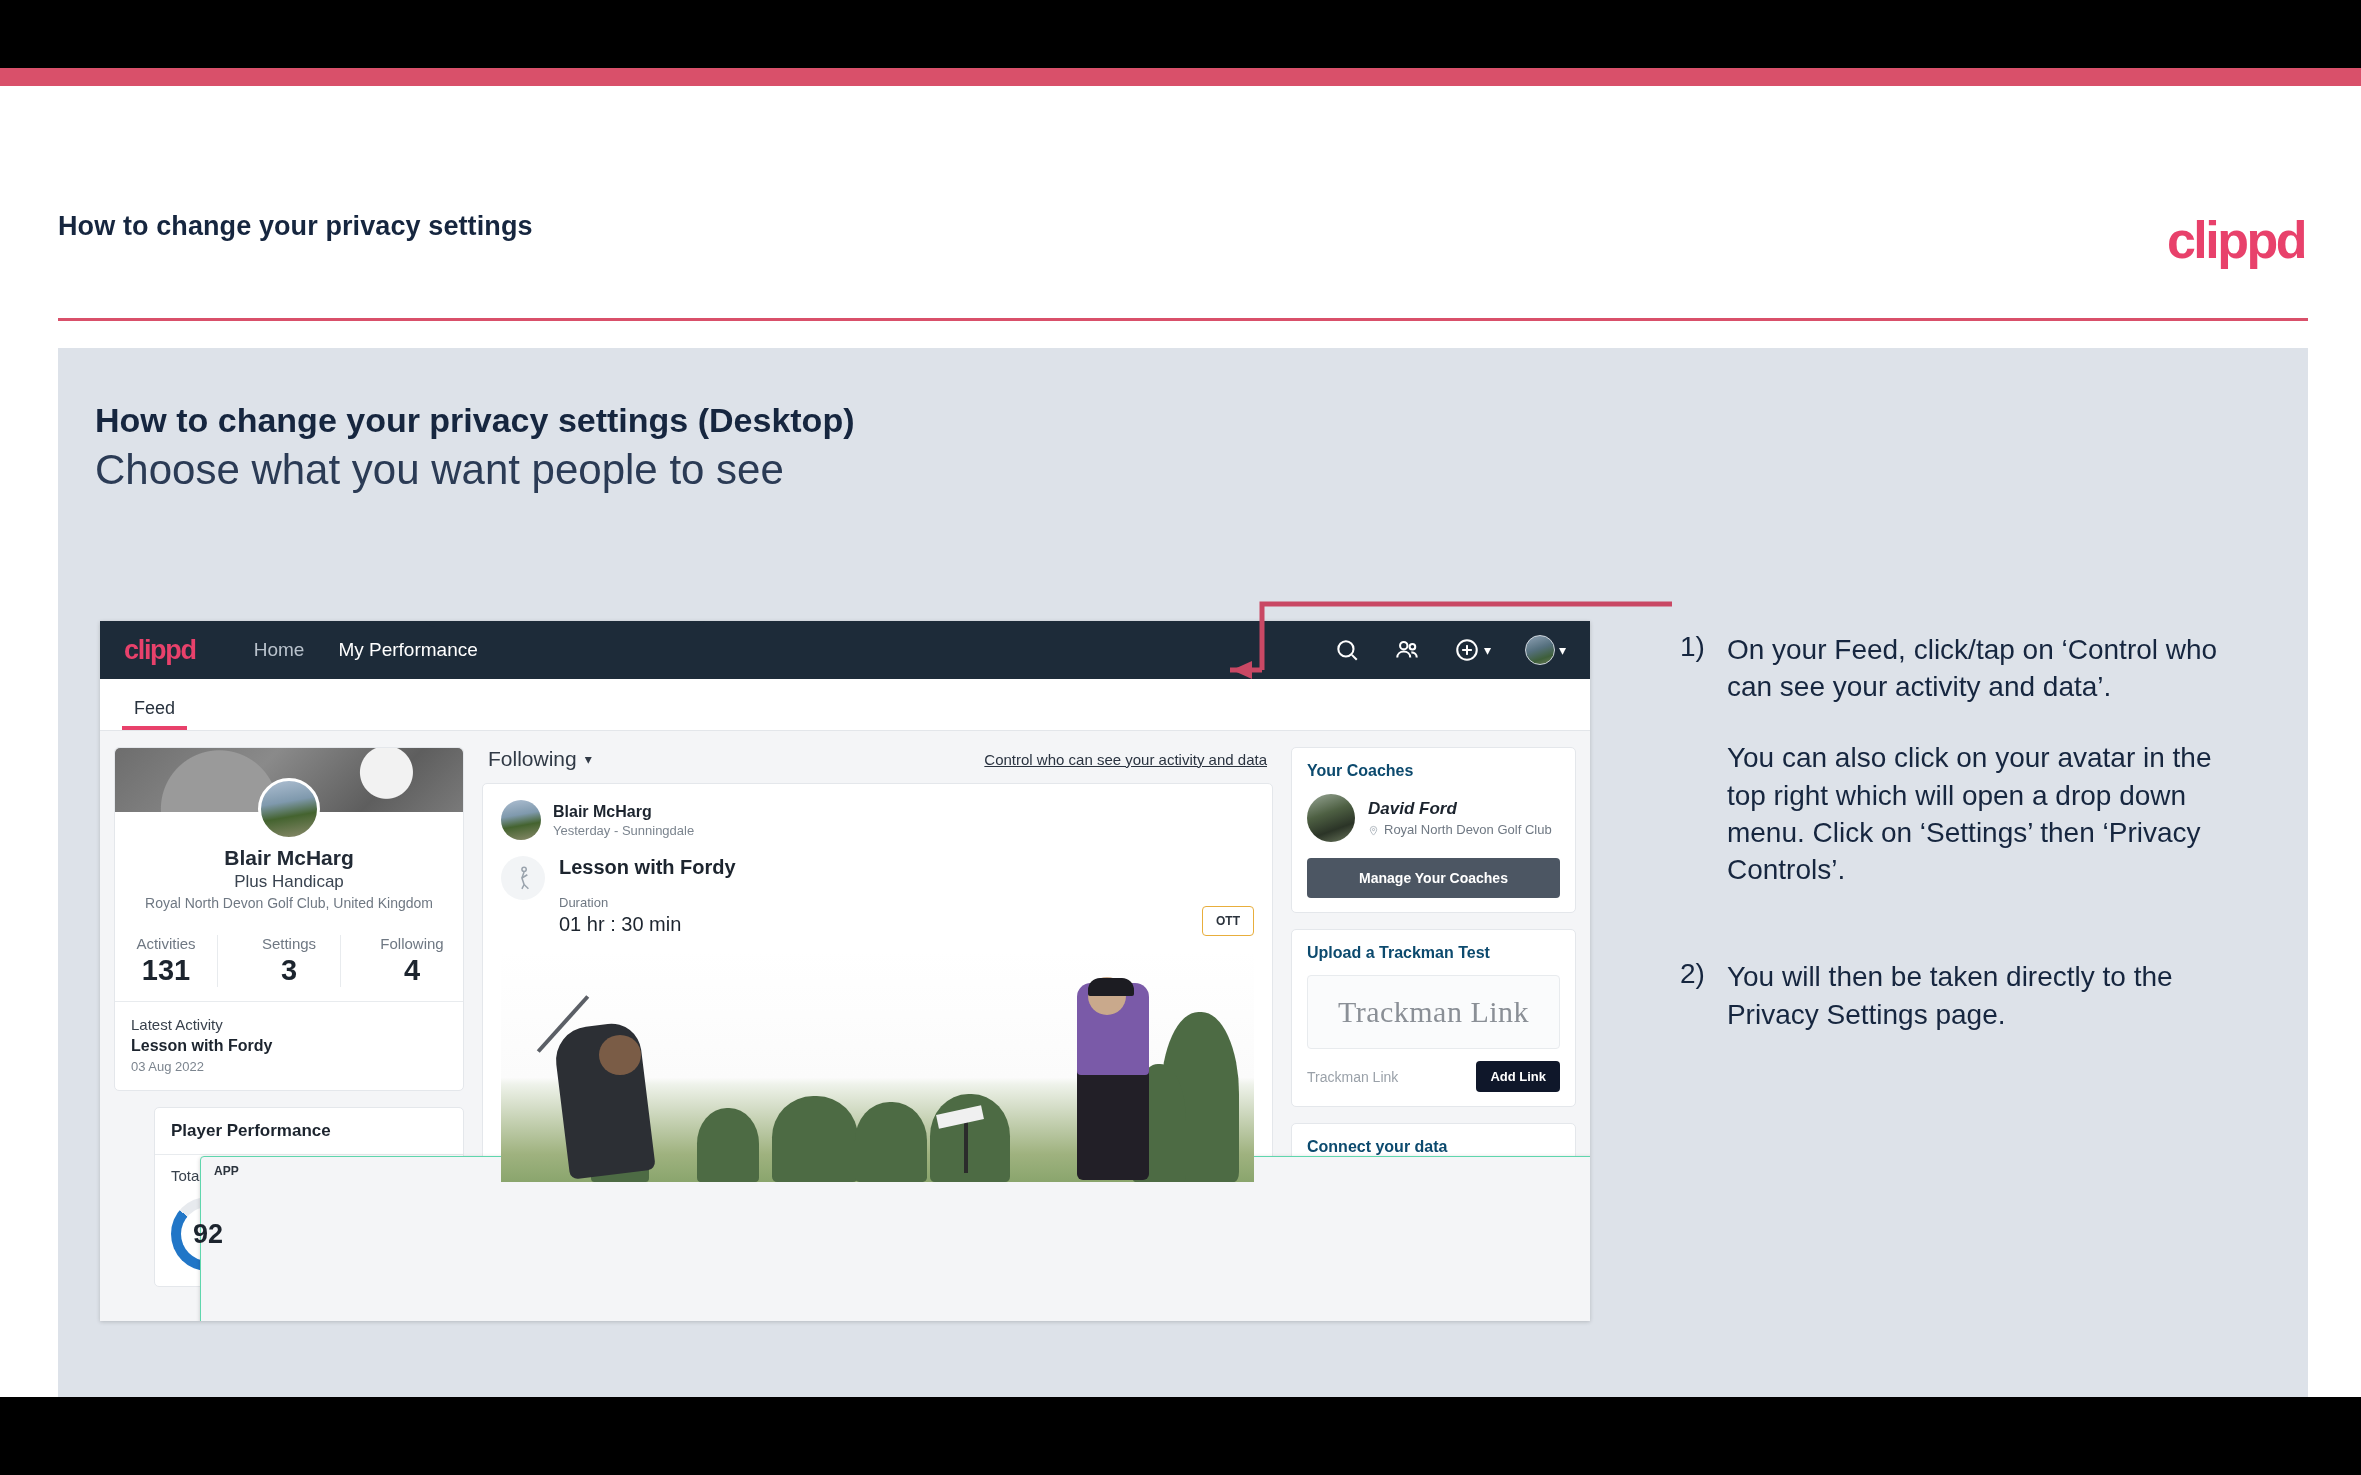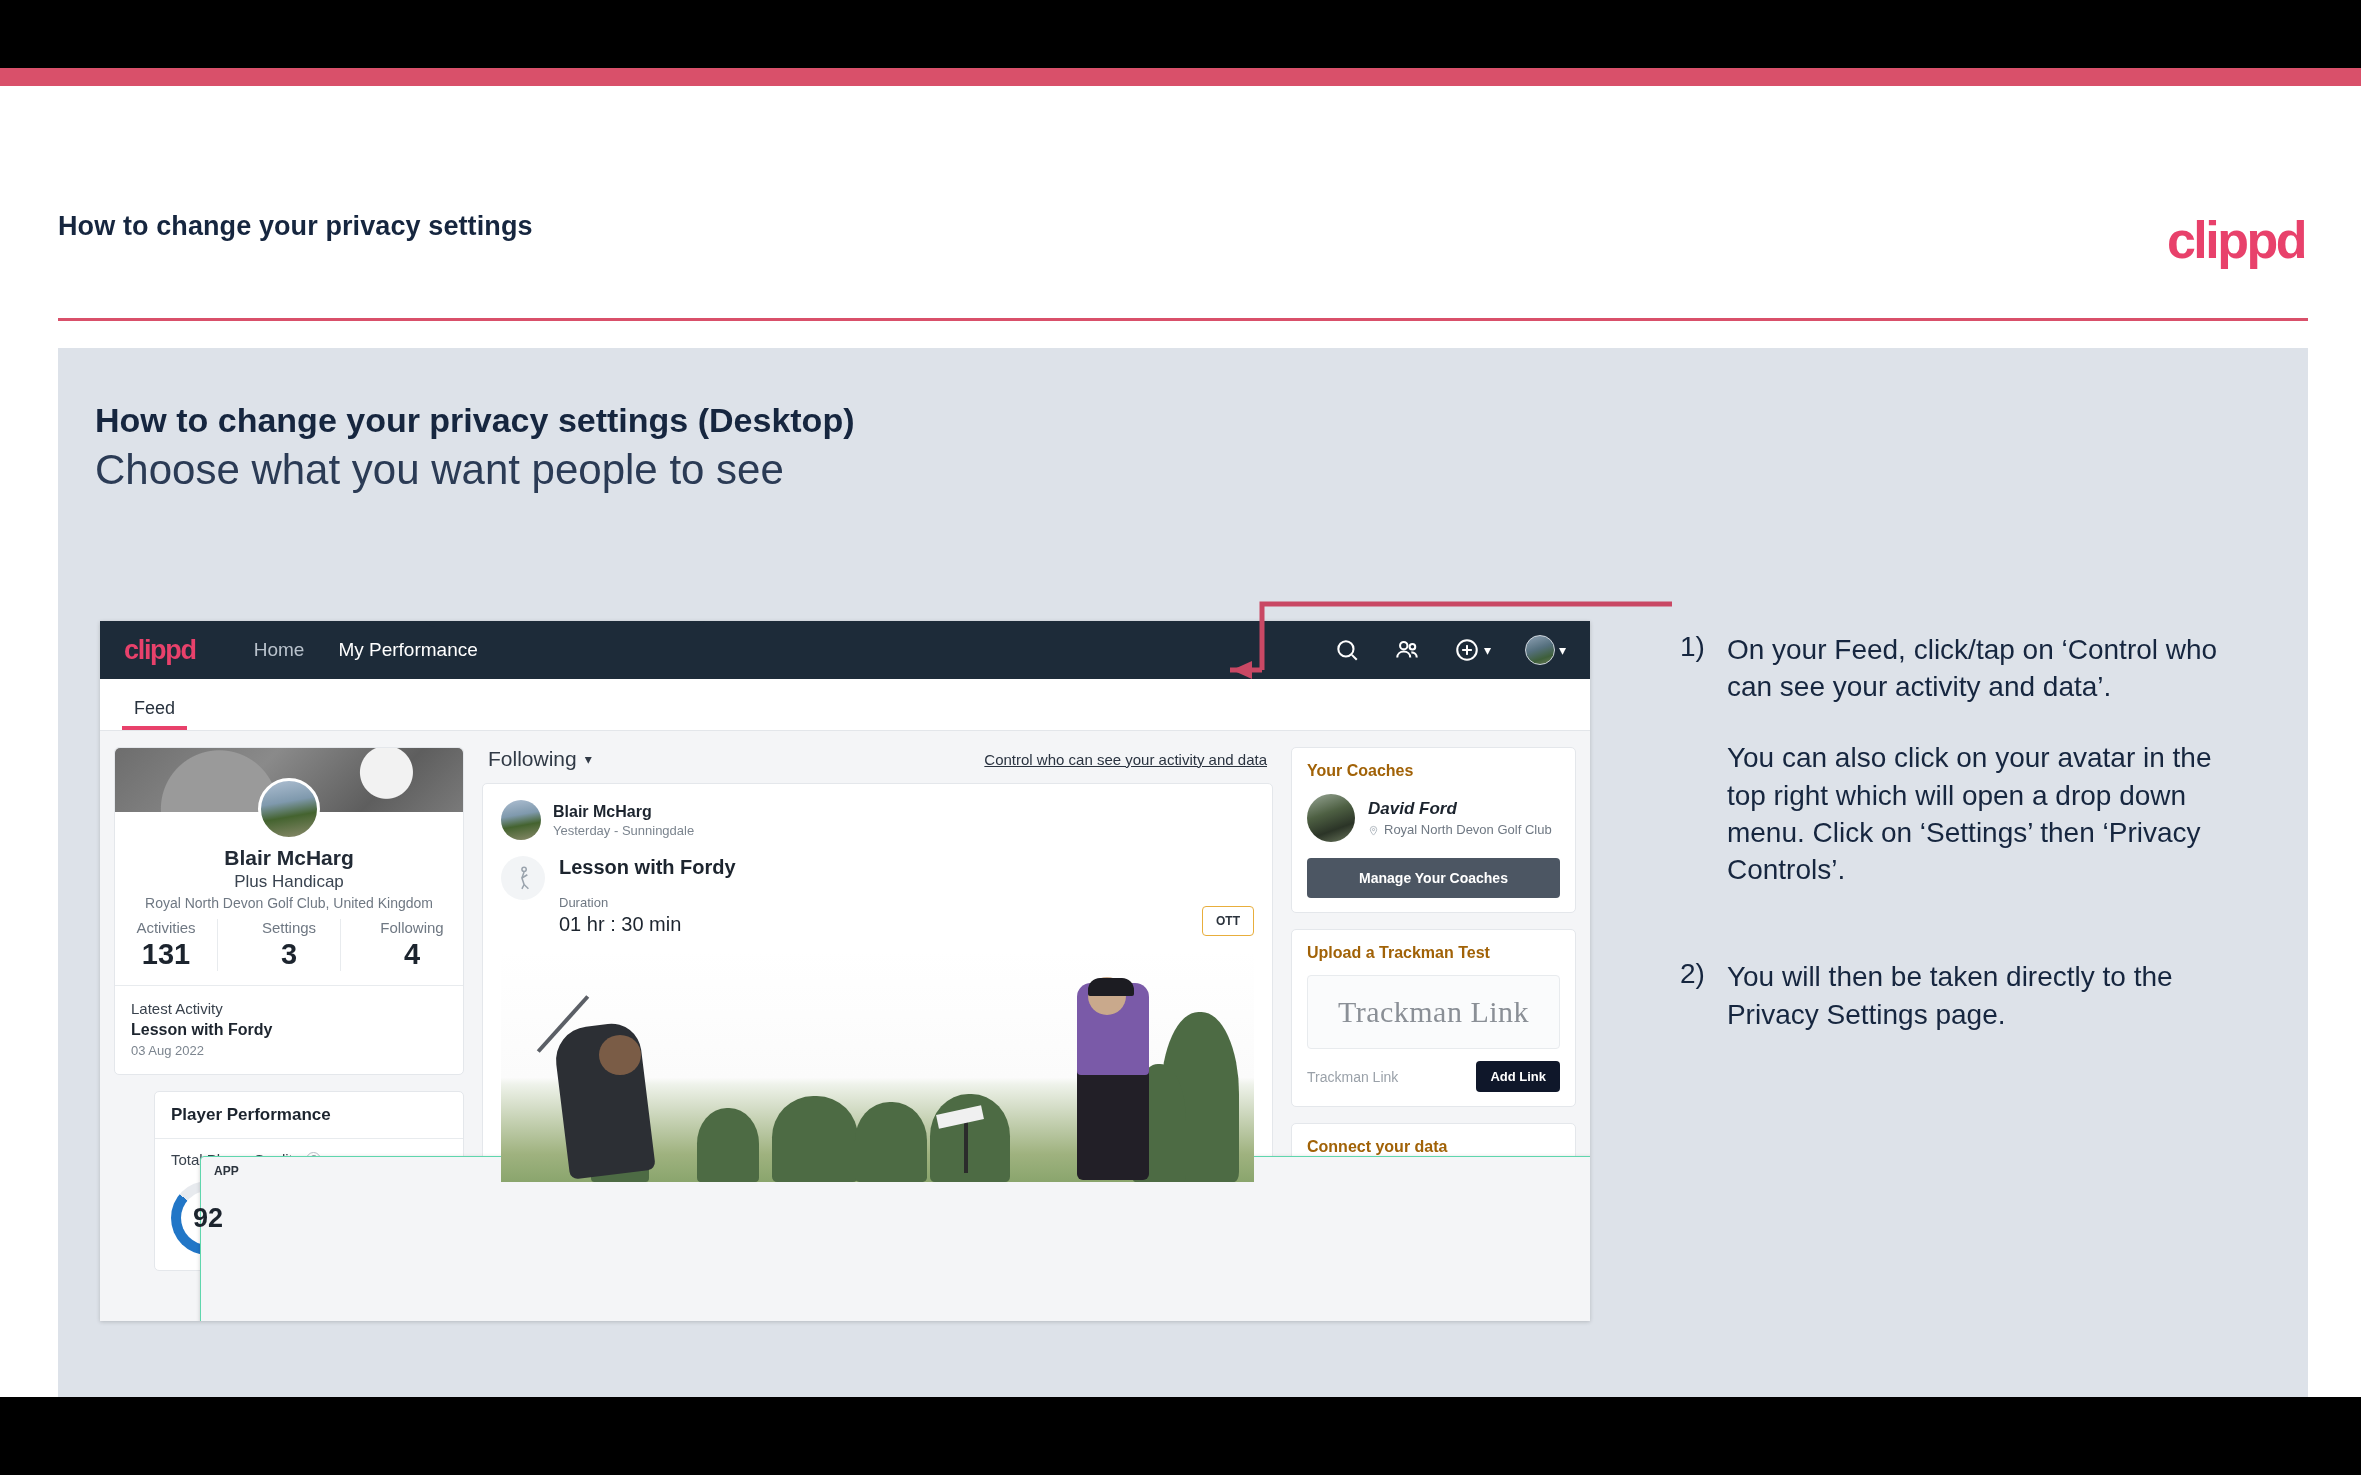--- a/index.html
+++ b/index.html
@@ -171,7 +171,7 @@
   
   .col-right { width:285px; flex:0 0 285px; }
   .r-card { background:#fff; border:1px solid #e4e7eb; border-radius:5px; padding:14px 15px; margin-bottom:16px; }
-  .r-title { font-size:16px; font-weight:700; color:#a16207; }
+  .r-title { font-size:16px; font-weight:700; color:#0c4a6e; }
   .coach-row { display:flex; align-items:center; gap:13px; margin-top:14px; }
   .coach-av { width:48px; height:48px; border-radius:50%; flex:0 0 48px;
     background:linear-gradient(160deg,#9aa898 0%,#4e6043 40%,#2b3427 70%,#6d7a5f 100%); }

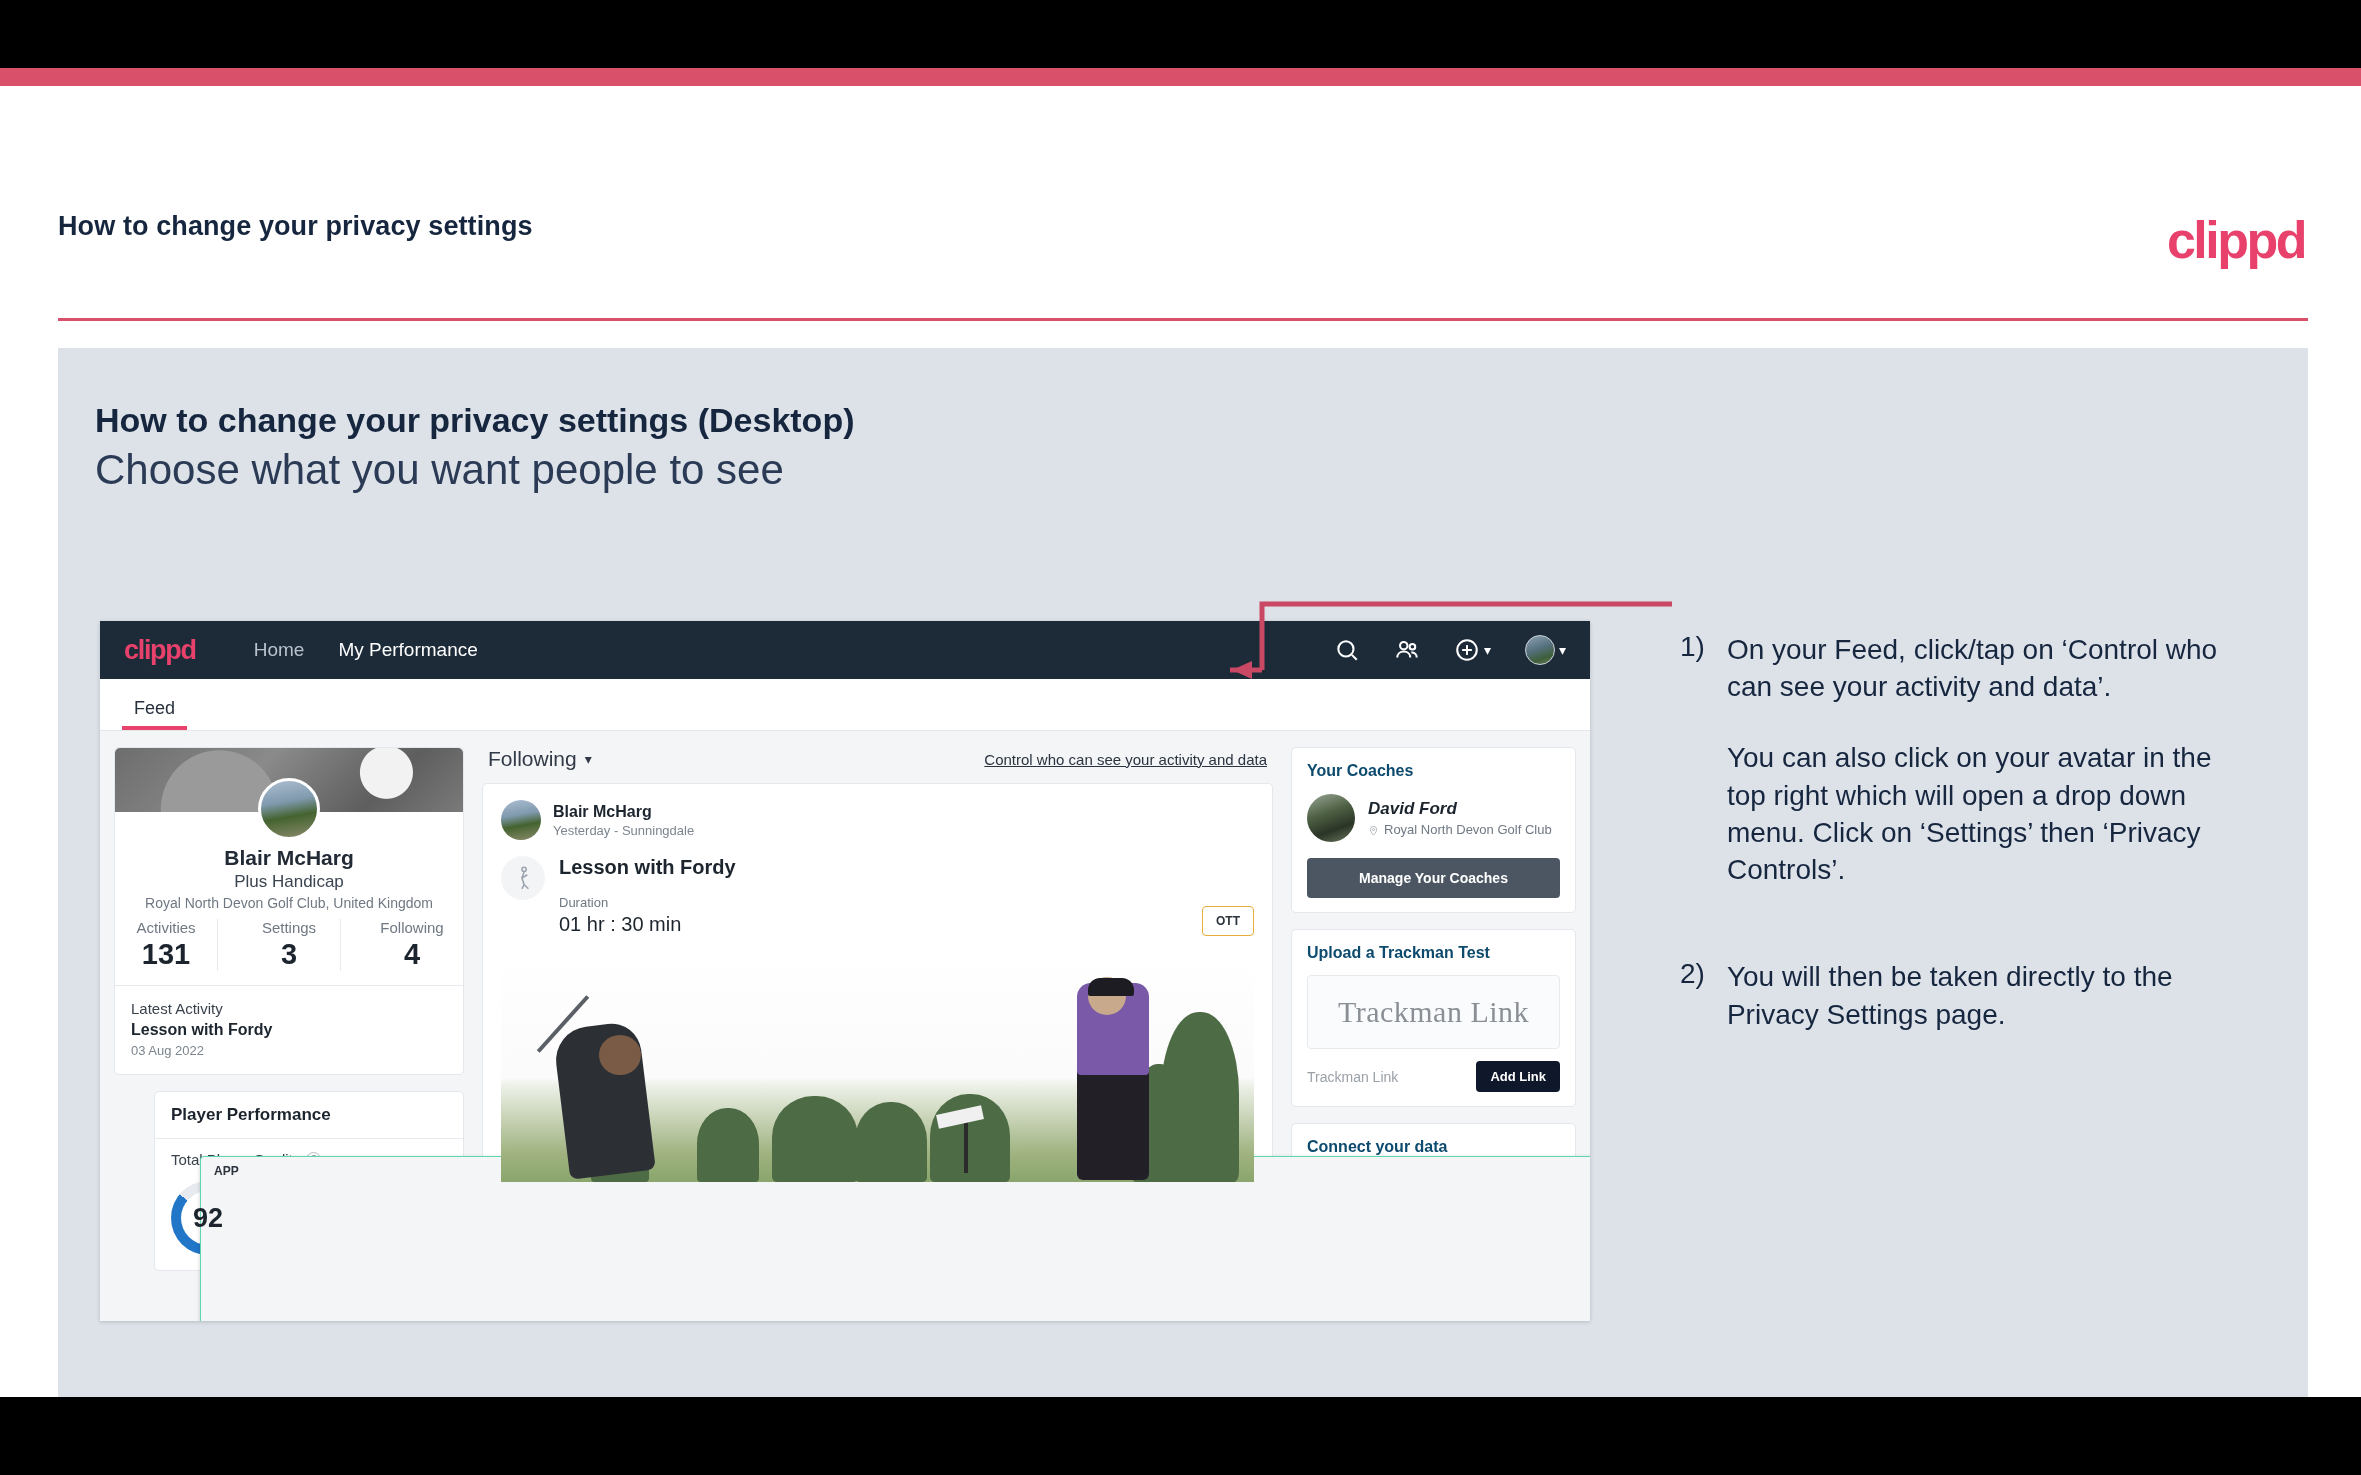--- a/index.html
+++ b/index.html
@@ -102,7 +102,7 @@
   .p-name { text-align:center; font-size:21px; font-weight:700; color:#222a35; margin-top:6px; }
   .p-hcp { text-align:center; font-size:17px; color:#3a4450; margin-top:2px; }
   .p-club { text-align:center; font-size:14px; color:#6f7883; margin-top:3px; }
-  .stats { display:flex; margin-top:8px;gap:20px; }
+  .stats { display:flex; margin-top:24px;gap:20px; }
   .stat { flex:1; text-align:center; border-right:1px solid #e8ebee; }
   .stat:last-child { border-right:none; }
   .stat-lab { font-size:15px; color:#6f7883; }

